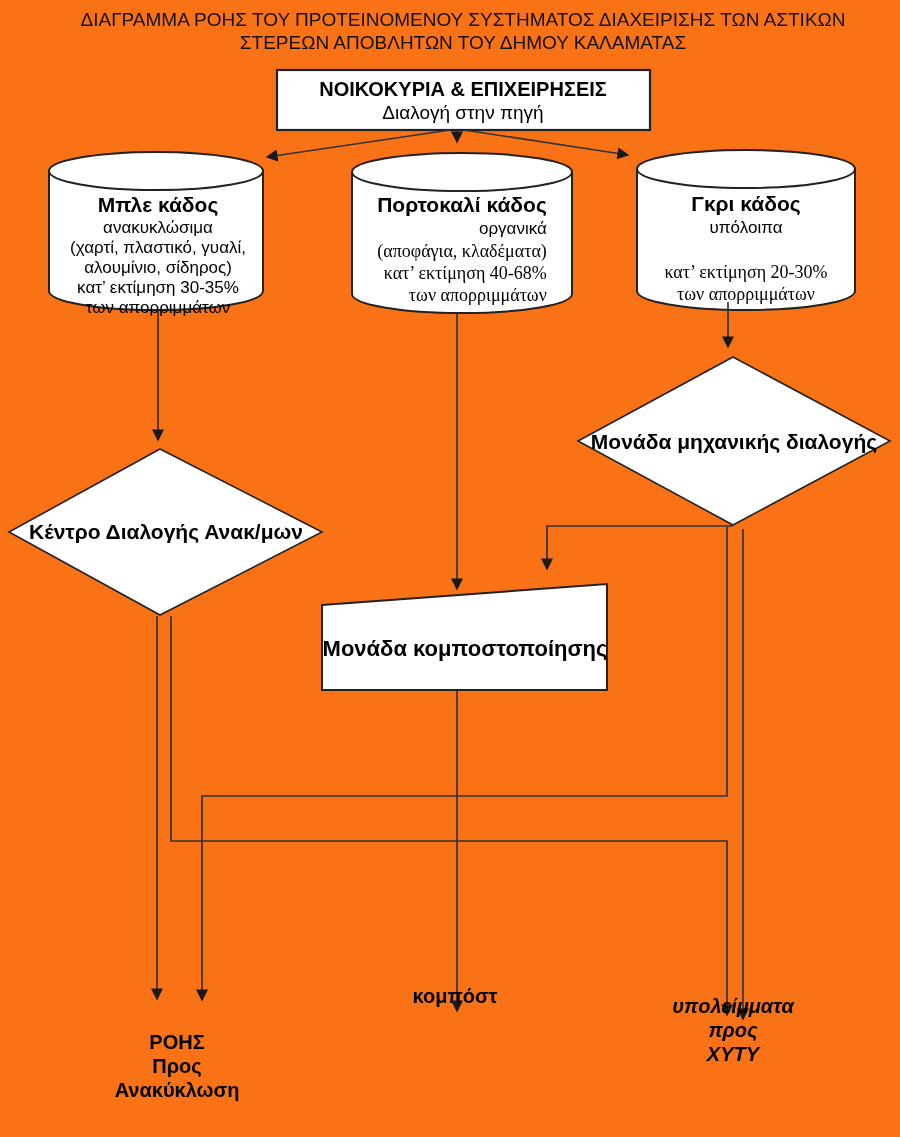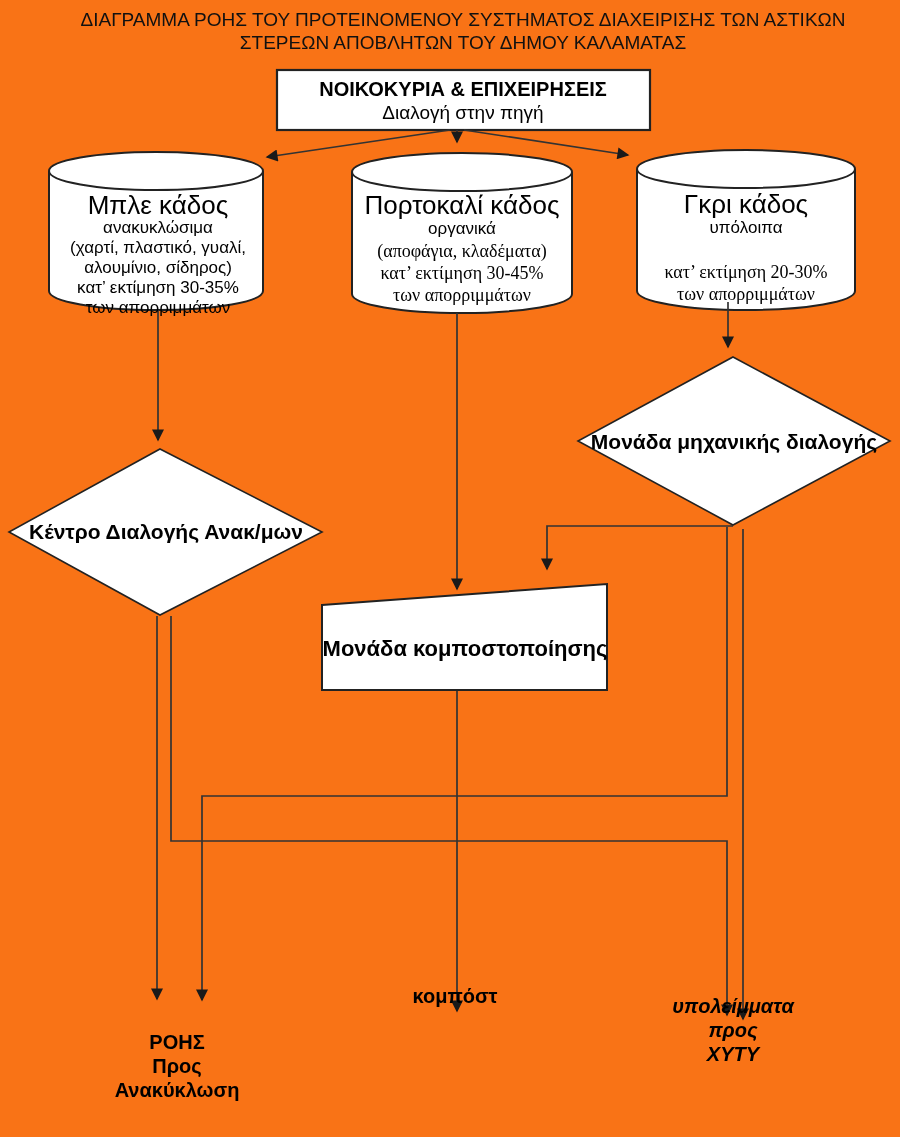--- a/index.html
+++ b/index.html
@@ -13,7 +13,7 @@
   .title-block{font-size:19px;line-height:23px;letter-spacing:0px;color:#111;}
   .src-name{font-size:20px;font-weight:bold;line-height:23px;}
   .src-sub{font-size:19px;line-height:23px;}
-  .bin-name{font-size:26px;font-weight:normal;line-height:24px;}
+  .bin-name{font-size:21px;font-weight:bold;line-height:24px;}
   .bin-content{font-size:17px;line-height:21px;}
   .bin-detail{font-size:17px;line-height:20px;}
   .bin-detail2{font-size:18px;line-height:22px;font-family:Liberation Serif, serif;}

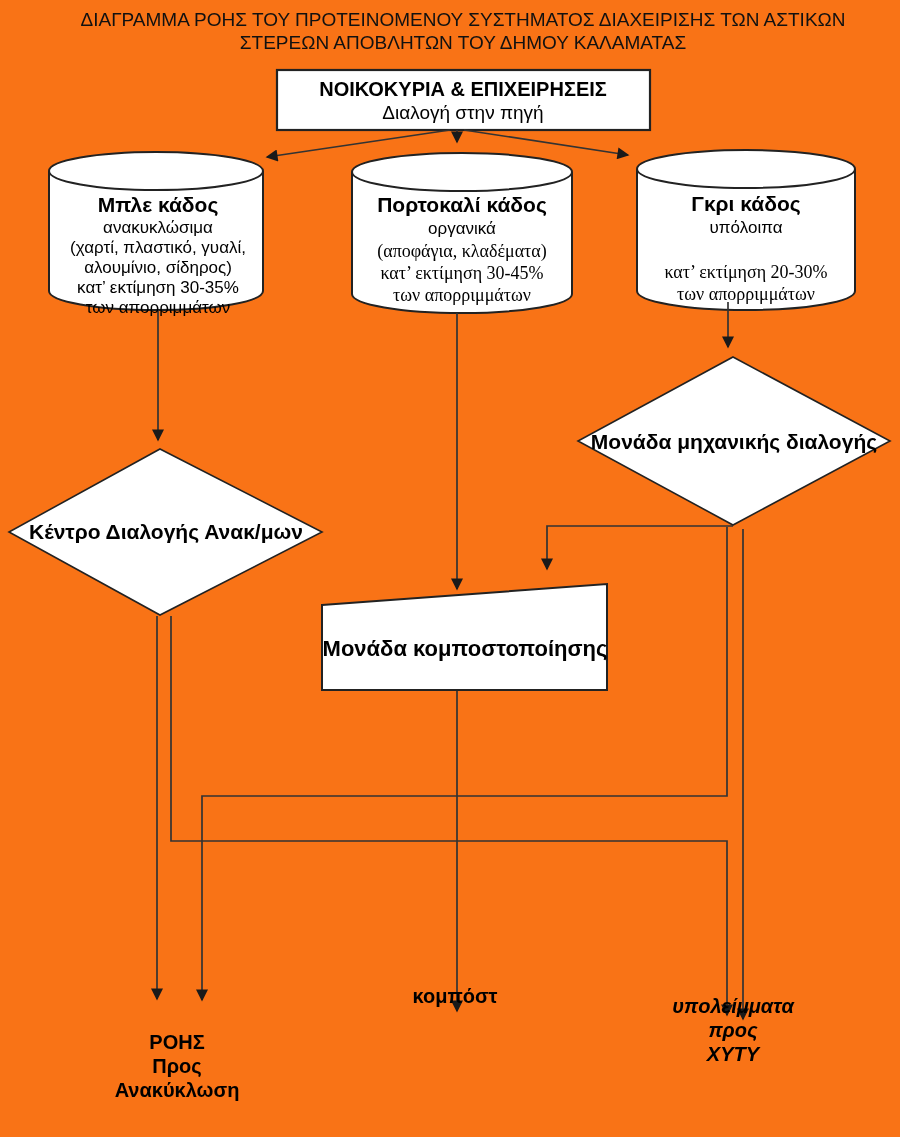--- a/index.html
+++ b/index.html
@@ -94,7 +94,7 @@
     <div class="bin-detail">των απορριμμάτων</div>
   </div>
 
-  <div class="txt" style="left:462px;top:193px;">
+  <div class="txt" style="left:462px;top:193px;text-align:right;">
     <div class="bin-name">Πορτοκαλί κάδος</div>
     <div class="bin-content" style="line-height:23px;">οργανικά</div>
     <div class="bin-detail2">(αποφάγια, κλαδέματα)</div>

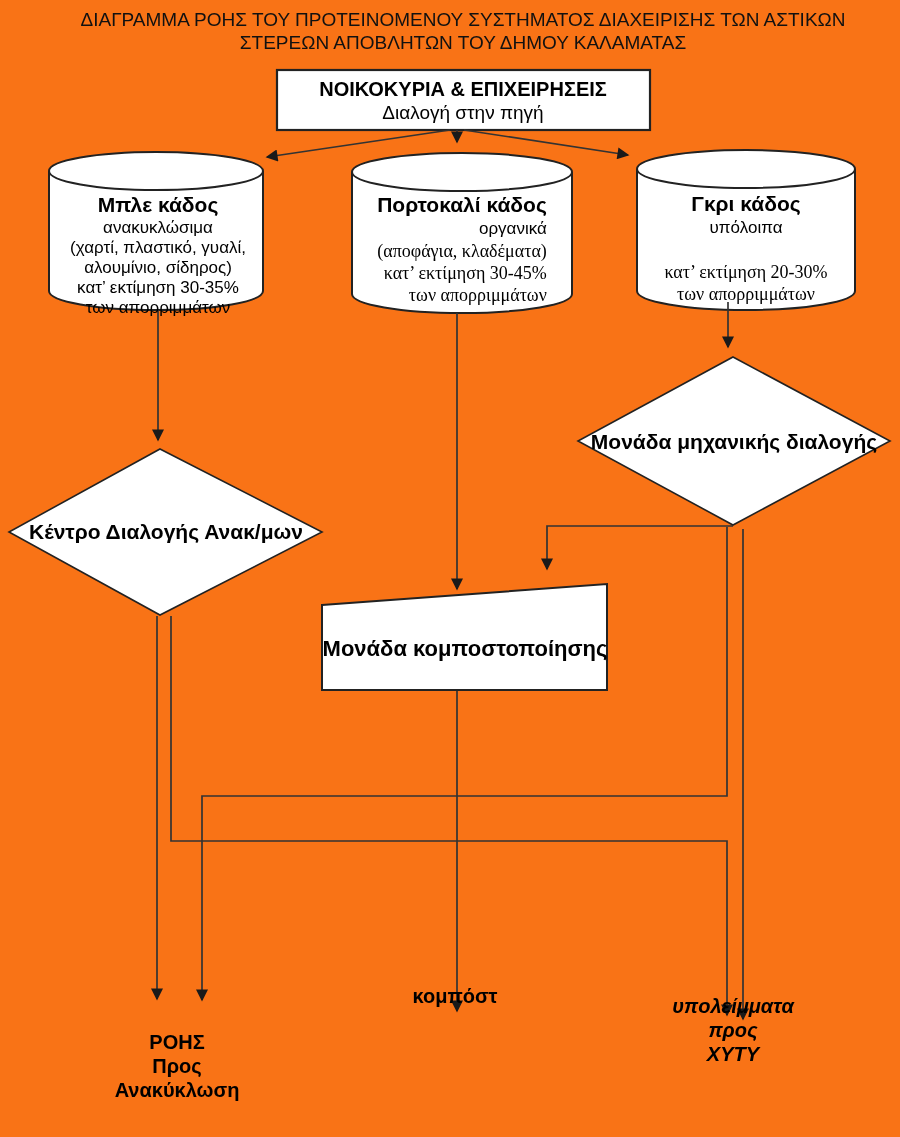--- a/index.html
+++ b/index.html
@@ -98,7 +98,7 @@
     <div class="bin-name">Πορτοκαλί κάδος</div>
     <div class="bin-content" style="line-height:23px;">οργανικά</div>
     <div class="bin-detail2">(αποφάγια, κλαδέματα)</div>
-    <div class="bin-detail2">κατ’ εκτίμηση 30-45%</div>
+    <div class="bin-detail2">κατ’ εκτίμηση 40-68%</div>
     <div class="bin-detail2">των απορριμμάτων</div>
   </div>
 

